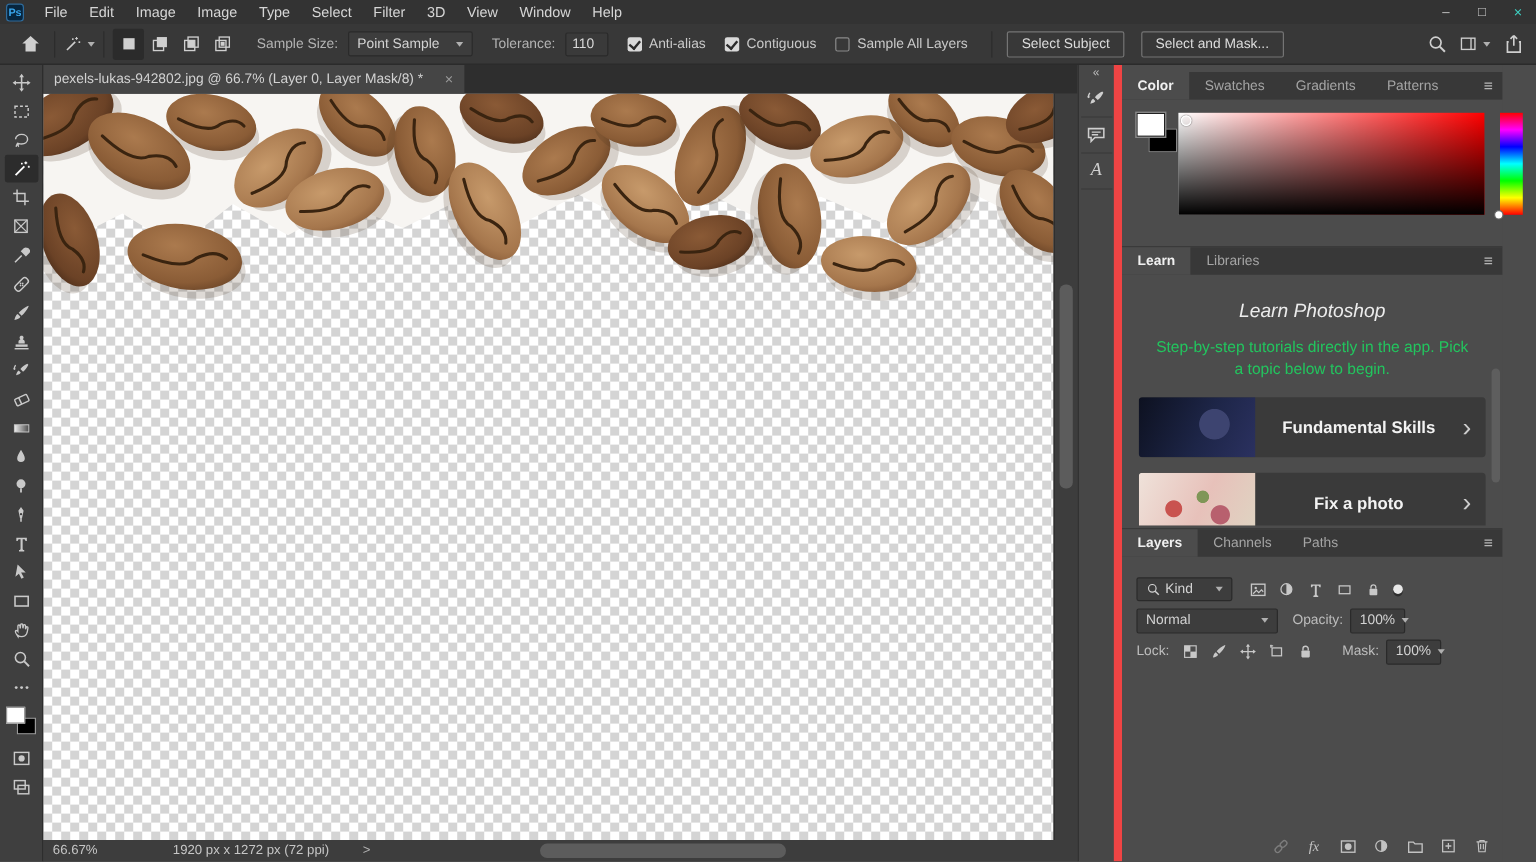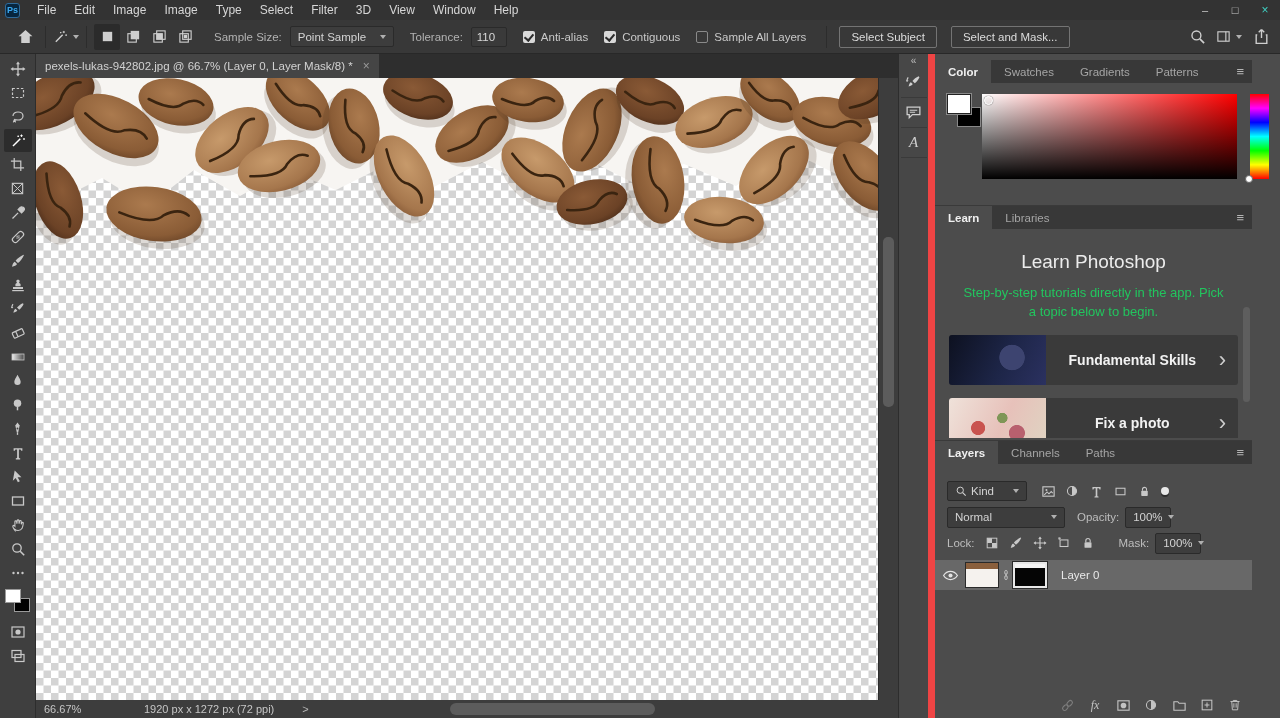--- a/index.html
+++ b/index.html
@@ -41,7 +41,7 @@
 
   
   .tabbar { position:absolute; left:36px; top:54px; width:862px; height:24px; background:#2e2e2e; display:flex; align-items:flex-end; z-index:15; }
-  .doc-tab { height:24px; background:#454545; display:flex; align-items:center; padding:0 9px; font-size:11.5px; color:#d2d2d2; }
+  .doc-tab { height:24px; background:#454545; display:flex; align-items:center; padding:0 9px; font-size:11.5px; color:#d2d2d2;gap:8px; }
   .doc-tab .close { margin-left:10px; color:#9a9a9a; font-size:12px; }
 
   

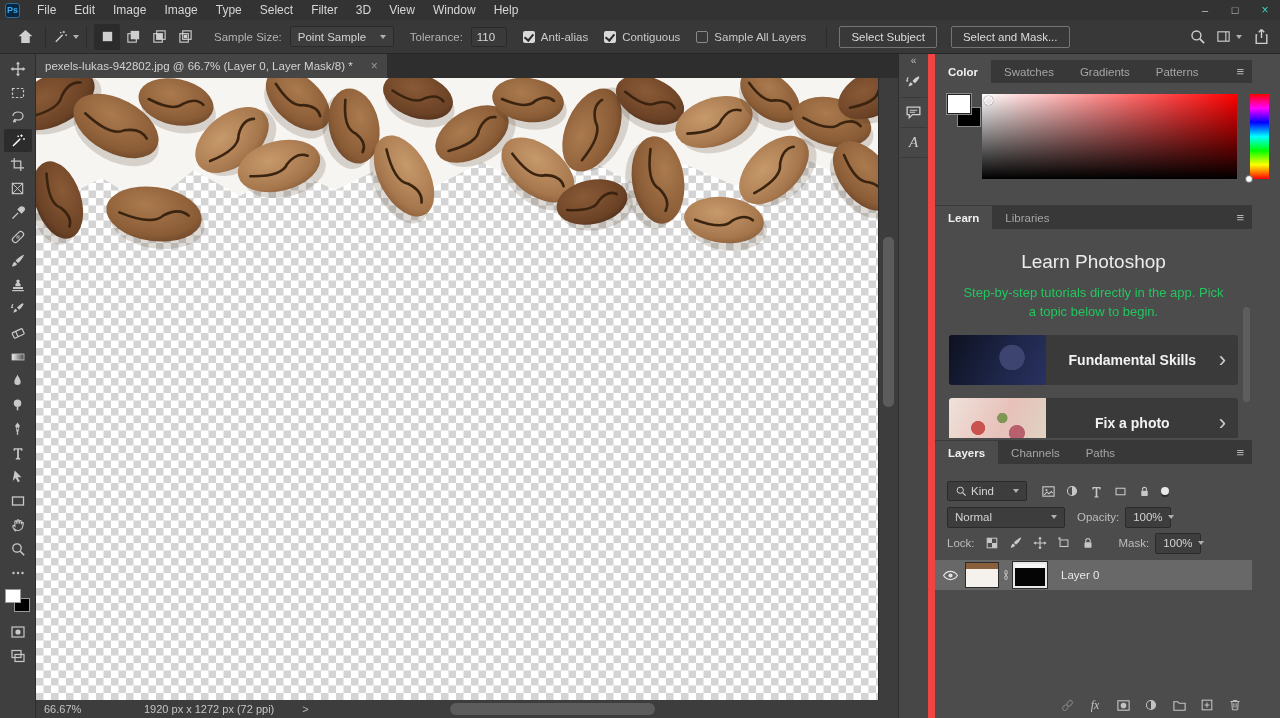--- a/index.html
+++ b/index.html
@@ -81,7 +81,7 @@
 
   .learn-panel { position:absolute; top:151px; left:0; right:0; height:232px; border-top:1px solid #3a3a3a; }
   .learn-body { position:relative; height:209px; overflow:hidden; }
-  .learn-title { text-align:center; font-size:19px; color:#ececec; margin-top:22px; }
+  .learn-title { text-align:center; font-size:16px; color:#ececec; margin-top:22px;font-style:italic; }
   .learn-sub { text-align:center; font-size:13px; color:#22c55e; margin:11px 26px 0 26px; line-height:1.45; }
   .learn-card { position:relative; margin:13px 14px 0 14px; height:50px; background:#3a3a3a; border-radius:3px; display:flex; align-items:center; overflow:hidden; }
   .card-thumb { width:97px; height:50px; flex:0 0 auto; }

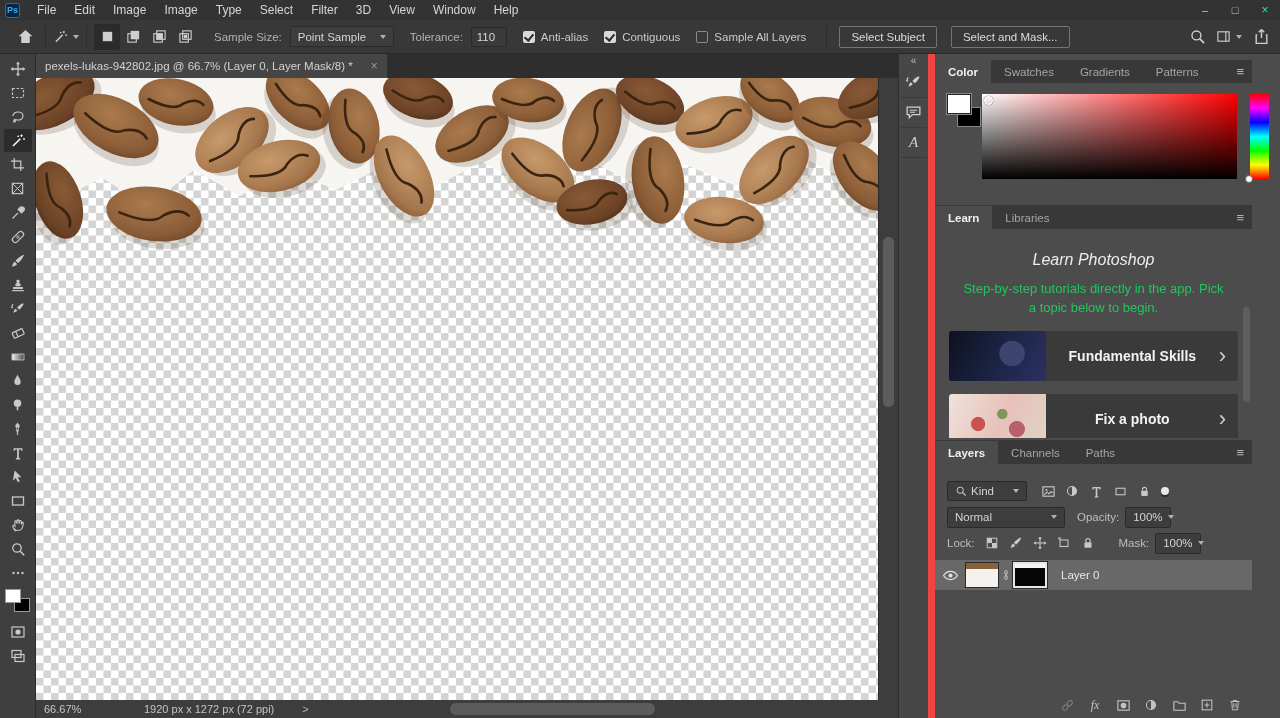--- a/index.html
+++ b/index.html
@@ -861,21 +861,6 @@
         </div>
       </div>
 
-      <div class="layer-row">
-        <div class="eye-slot">
-            <svg class="ic" width="17" height="17">
-              <use href="#i-eye"></use>
-            </svg>
-          </div>
-        <div class="layer-thumb"></div>
-        <div class="chainlink">
-            <svg class="ic" width="12" height="14">
-              <use href="#i-chain"></use>
-            </svg>
-          </div>
-        <div class="mask-thumb"></div>
-        <div class="layer-name">Layer 0</div>
-      </div>
 
       <div class="layers-bottom">
         <div class="lb-icon dim">

